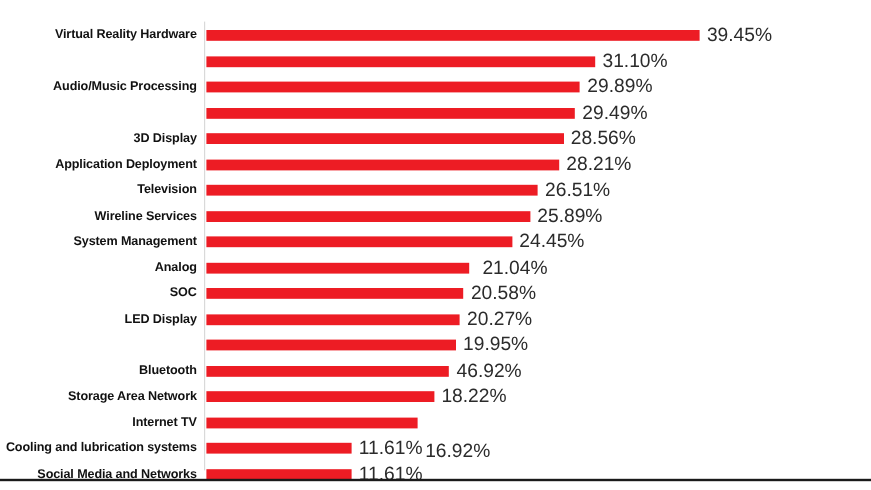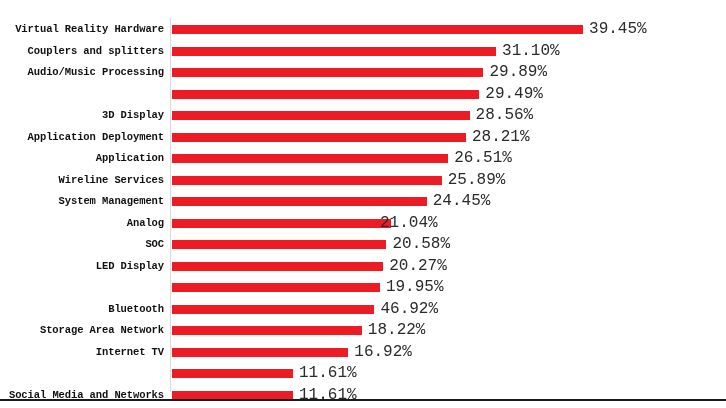--- a/index.html
+++ b/index.html
@@ -18,7 +18,6 @@
     background: #ffffff;
     overflow: hidden;
     box-sizing: border-box;
-    font-family: Liberation Mono, monospace;
   }
   
   #bottom-rule {

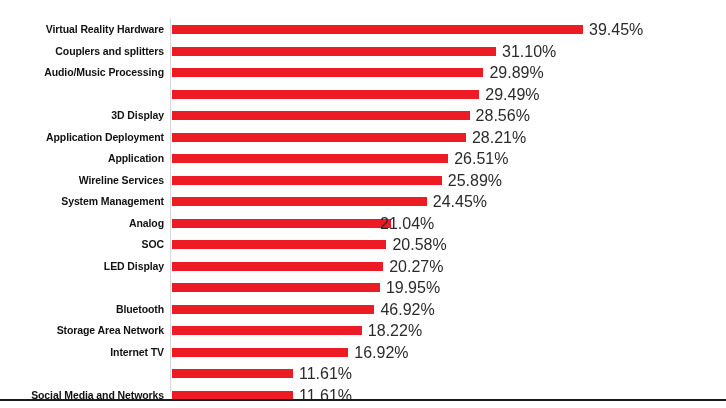--- a/index.html
+++ b/index.html
@@ -104,7 +104,6 @@
           <div class="val-label" style="left: 589.069px;">39.45%</div>
         </div>
         <div class="row" style="top: 40.5px;">
-          <div class="cat-label">Couplers and splitters</div>
           <div class="bar-wrap" style="width: 324.062px;">
             <div class="bar" style="width: 324.062px; background: rgb(237, 28, 36);"></div>
           </div>

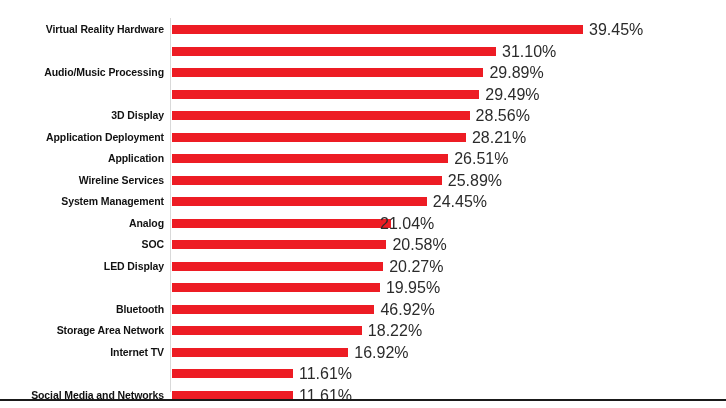--- a/index.html
+++ b/index.html
@@ -137,7 +137,7 @@
           <div class="val-label" style="left: 471.948px;">28.21%</div>
         </div>
         <div class="row" style="top: 148px;">
-          <div class="cat-label">Application</div>
+          <div class="cat-label">Television</div>
           <div class="bar-wrap" style="width: 276.234px;">
             <div class="bar" style="width: 276.234px; background: rgb(237, 28, 36);"></div>
           </div>

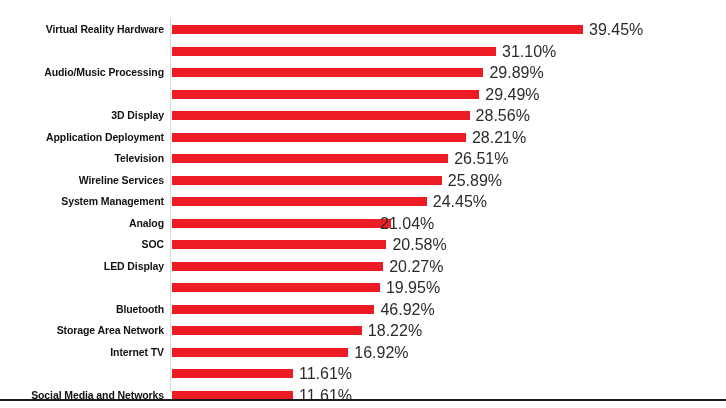--- a/index.html
+++ b/index.html
@@ -162,7 +162,7 @@
           <div class="bar-wrap" style="width: 219.237px;">
             <div class="bar" style="width: 219.237px; background: rgb(237, 28, 36);"></div>
           </div>
-          <div class="val-label" style="left: 380px;">21.04%</div>
+          <div class="val-label" style="left: 402px;">21.04%</div>
         </div>
         <div class="row" style="top: 234px;">
           <div class="cat-label">SOC</div>

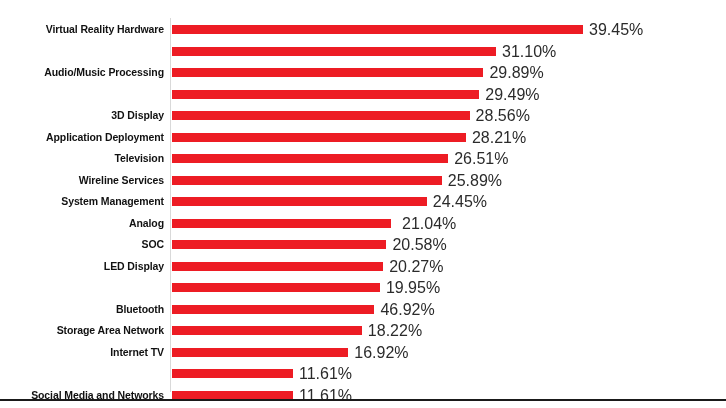--- a/index.html
+++ b/index.html
@@ -206,6 +206,7 @@
           <div class="val-label" style="left: 354.306px;">16.92%</div>
         </div>
         <div class="row" style="top: 363px;">
+          <div class="cat-label">Cooling and lubrication systems</div>
           <div class="bar-wrap" style="width: 120.976px;">
             <div class="bar" style="width: 120.976px; background: rgb(237, 28, 36);"></div>
           </div>

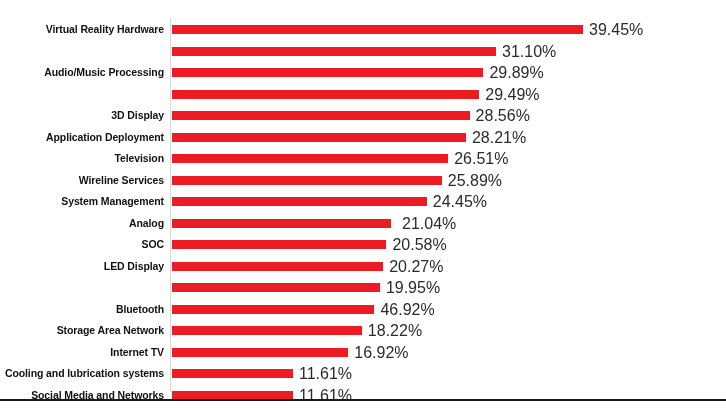--- a/index.html
+++ b/index.html
@@ -203,7 +203,7 @@
           <div class="bar-wrap" style="width: 176.306px;">
             <div class="bar" style="width: 176.306px; background: rgb(237, 28, 36);"></div>
           </div>
-          <div class="val-label" style="left: 354.306px;">16.92%</div>
+          <div class="val-label" style="left: 354.306px; margin-top: 24px;">16.92%</div>
         </div>
         <div class="row" style="top: 363px;">
           <div class="cat-label">Cooling and lubrication systems</div>

